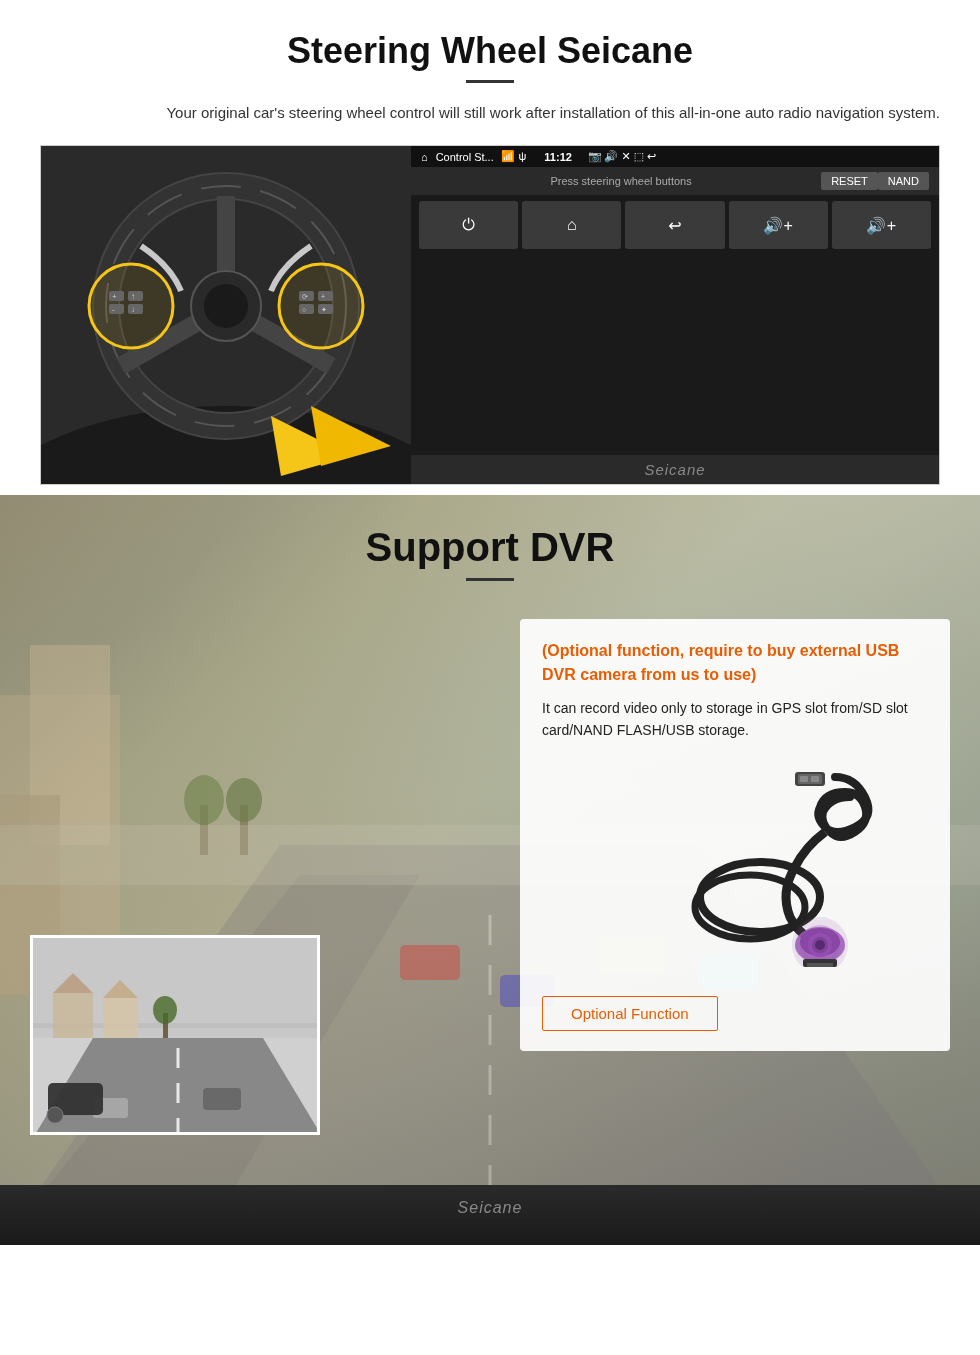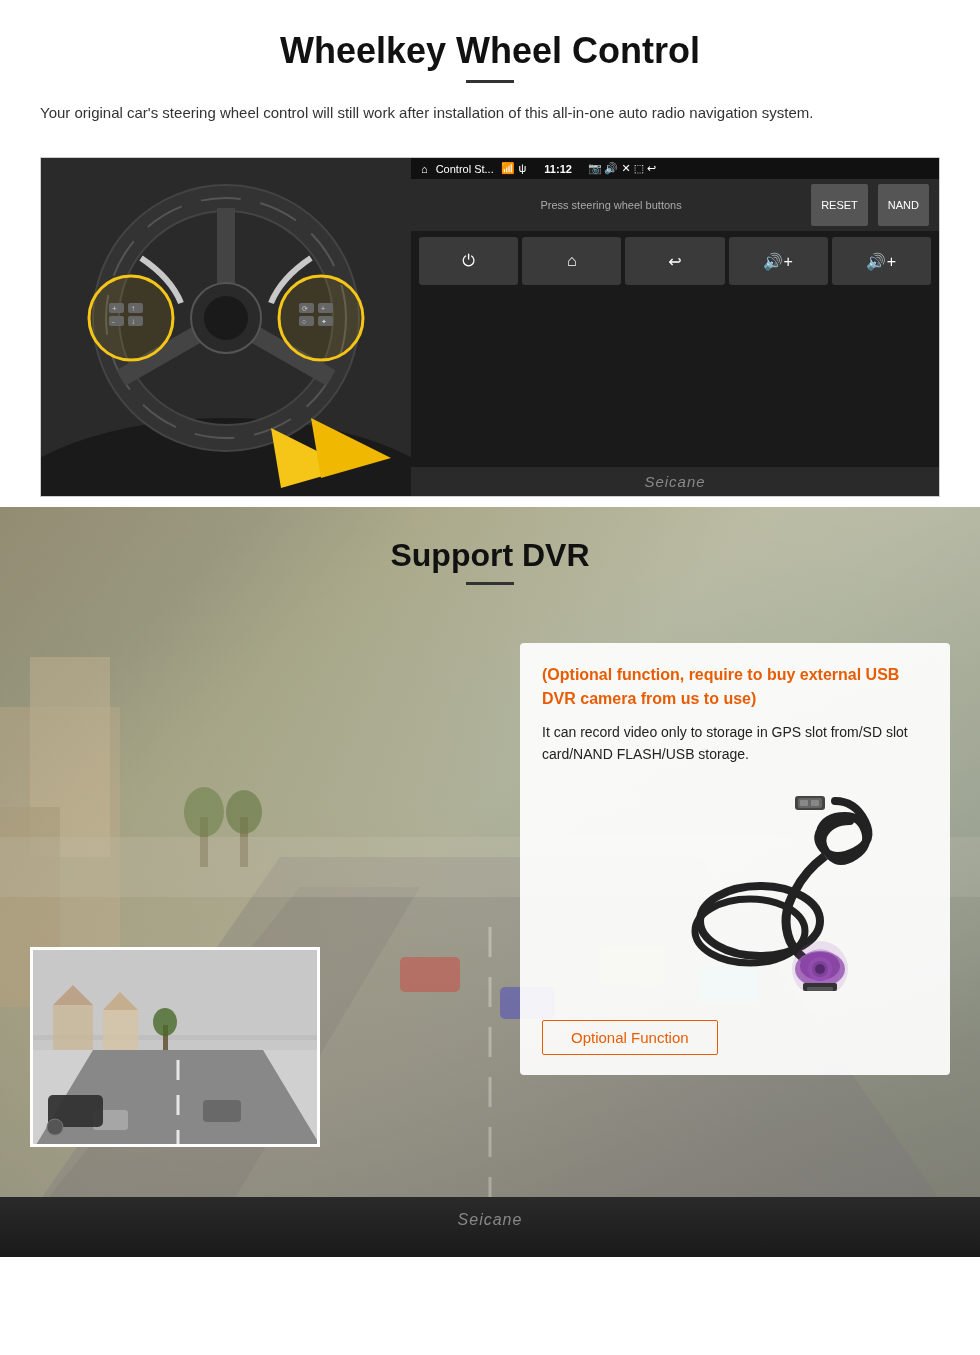--- a/index.html
+++ b/index.html
@@ -269,7 +269,7 @@
 <body>
 
 <section class="section-steering">
-  <h1 class="section-title">Wheelkey Wheel Control</h1>
+  <h1 class="section-title">Steering Wheel Seicane</h1>
   <div class="title-underline"></div>
   <p class="section-desc">Your original car's steering wheel control will still work after installation of this all-in-one auto radio navigation system.</p>
 

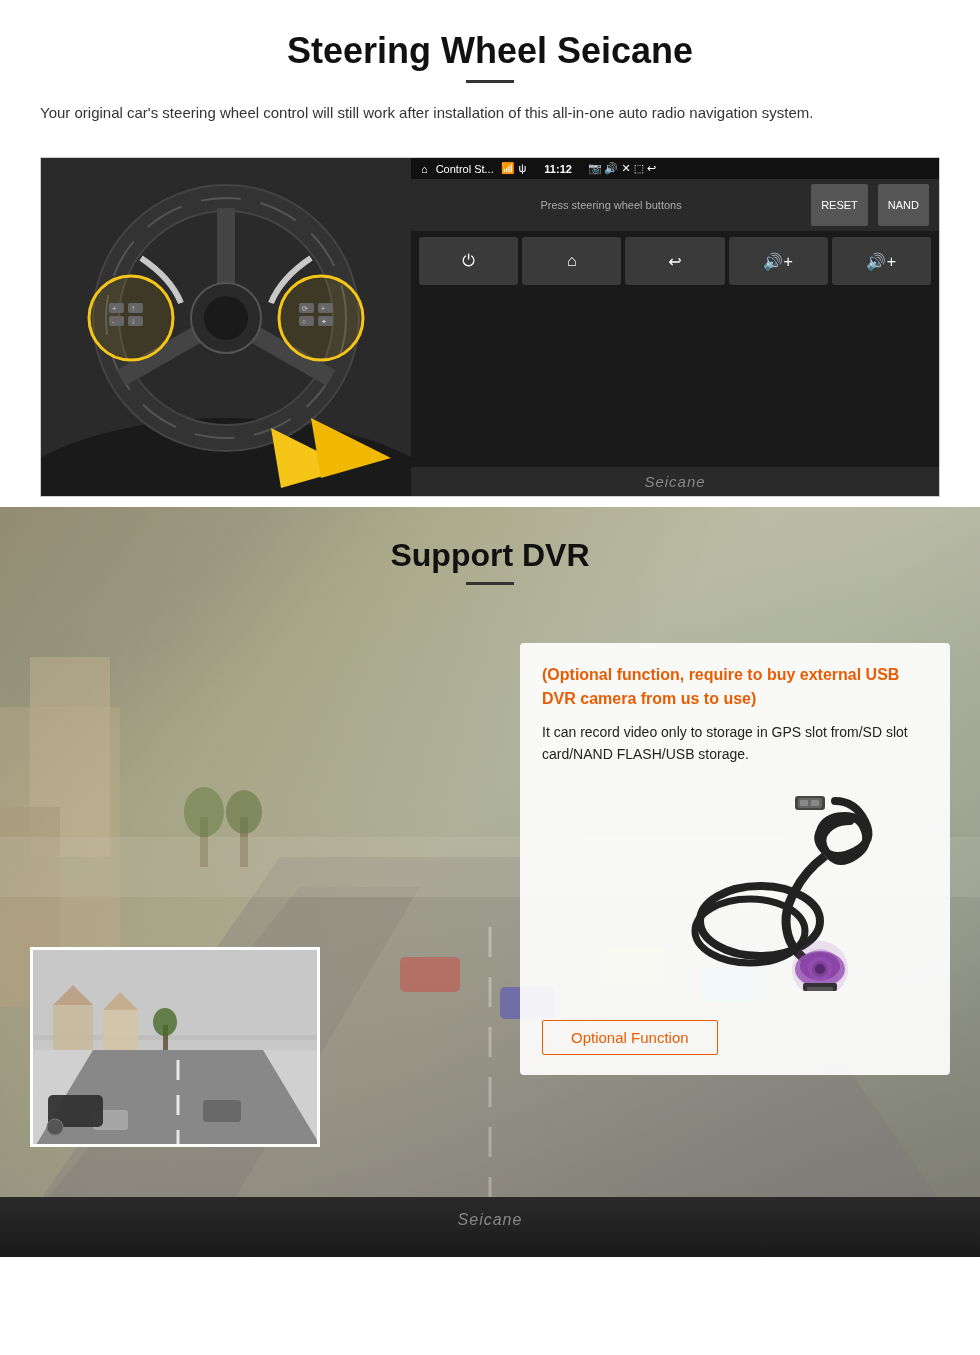--- a/index.html
+++ b/index.html
@@ -29,10 +29,10 @@
       margin: 0 auto 18px auto;
     }
     .section-desc {
-      text-align: left;
+      text-align: right;
       font-size: 15px;
       color: #333;
-      margin-bottom: 32px;
+      margin-bottom: 20px;
       line-height: 1.6;
     }
 

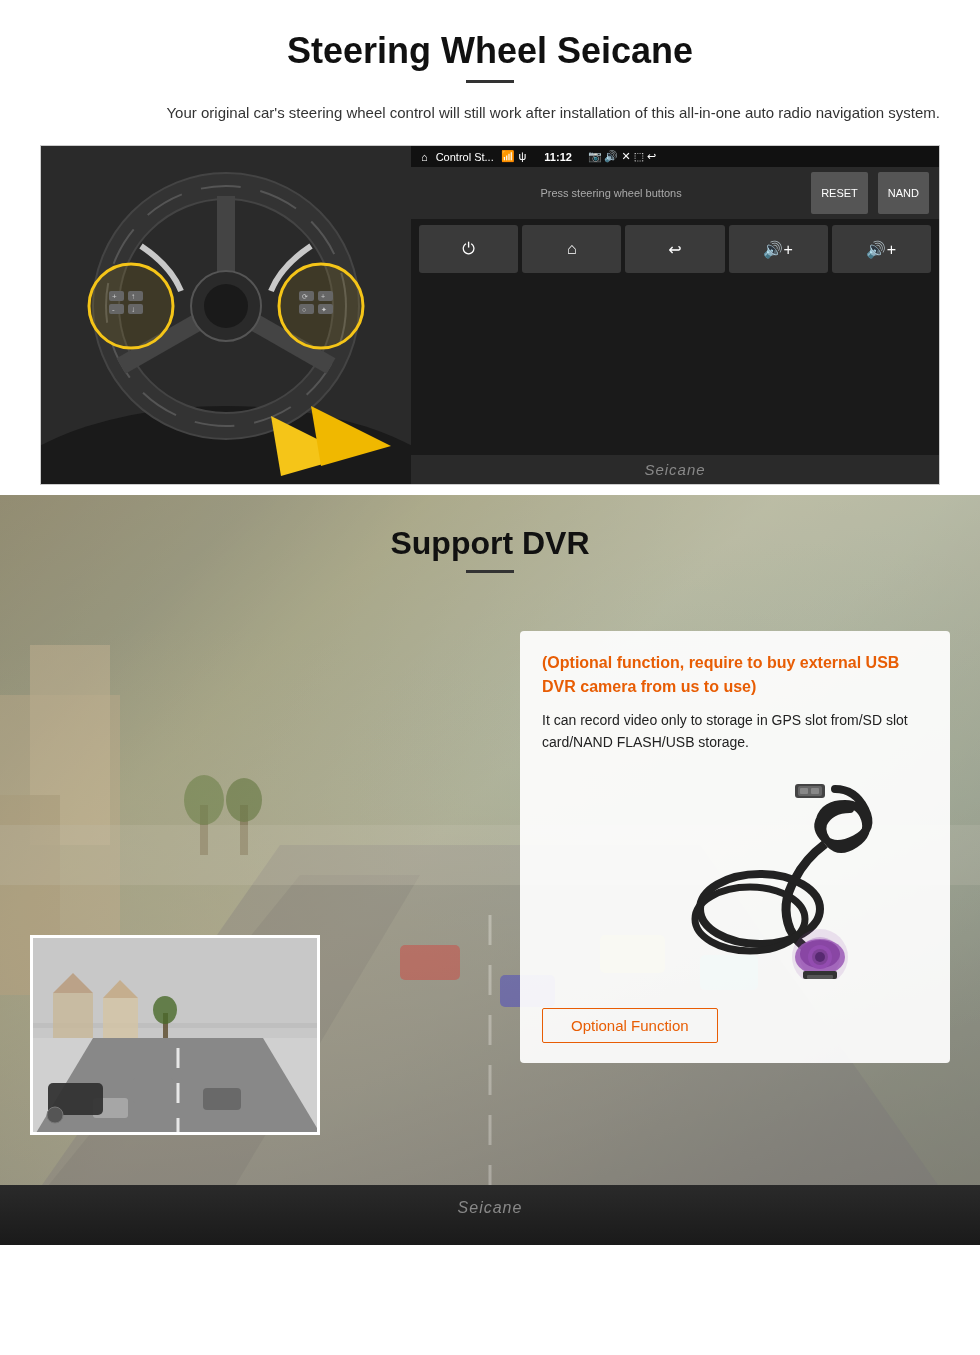--- a/index.html
+++ b/index.html
@@ -87,7 +87,6 @@
       padding: 5px 10px;
       color: #aaa;
       font-size: 11px;
-      gap: 10px;
     }
     .screen-controls-bar .label { flex: 1; text-align: center; }
     .screen-btn {

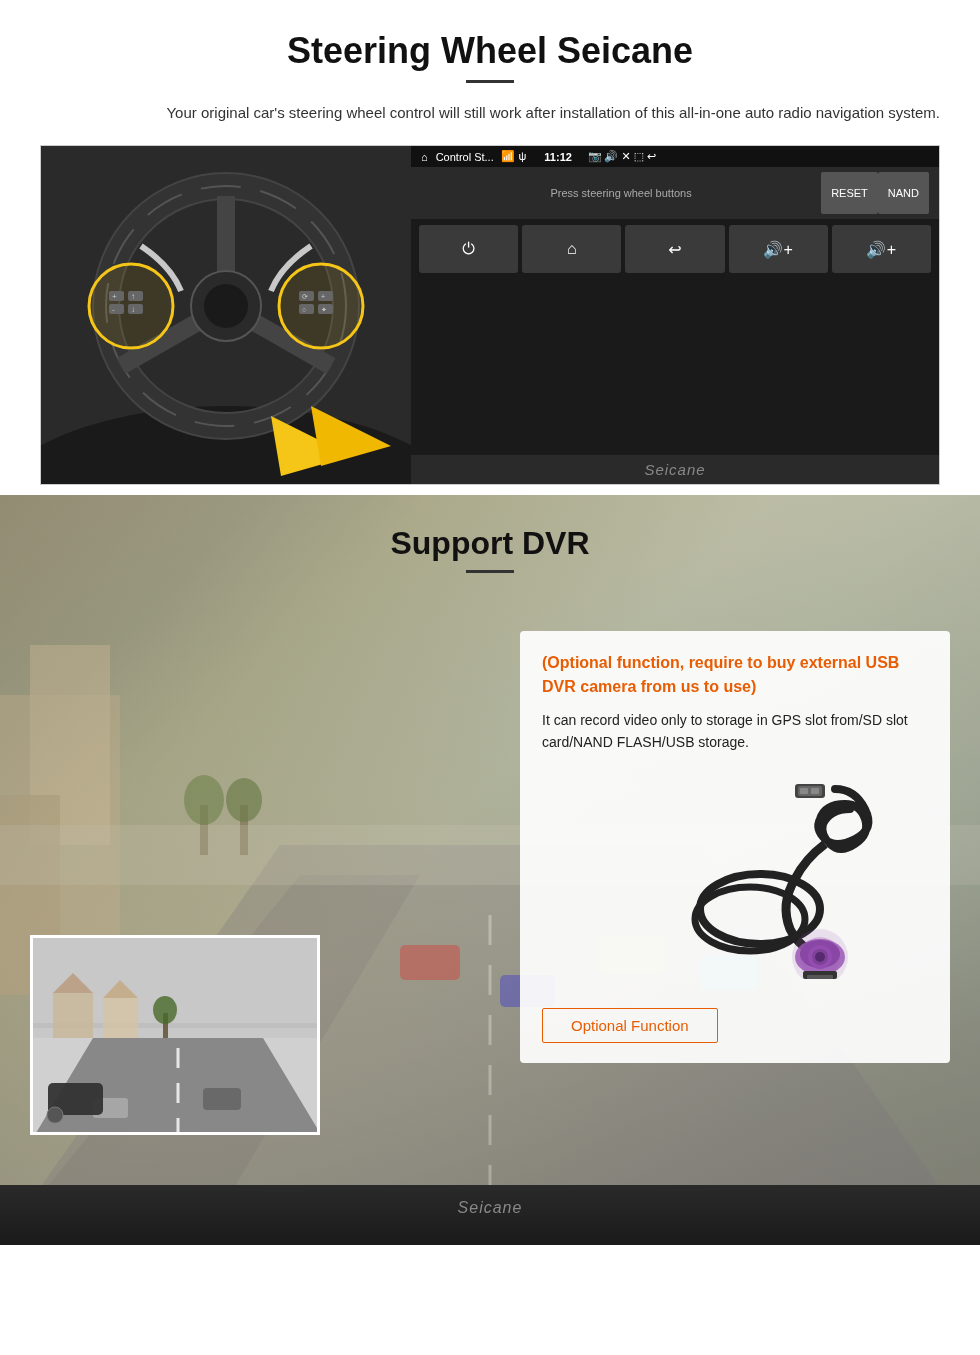--- a/index.html
+++ b/index.html
@@ -93,7 +93,7 @@
       background: #555;
       color: #fff;
       border: none;
-      padding: 15px 10px;
+      padding: 3px 10px;
       font-size: 11px;
       cursor: pointer;
       border-radius: 2px;

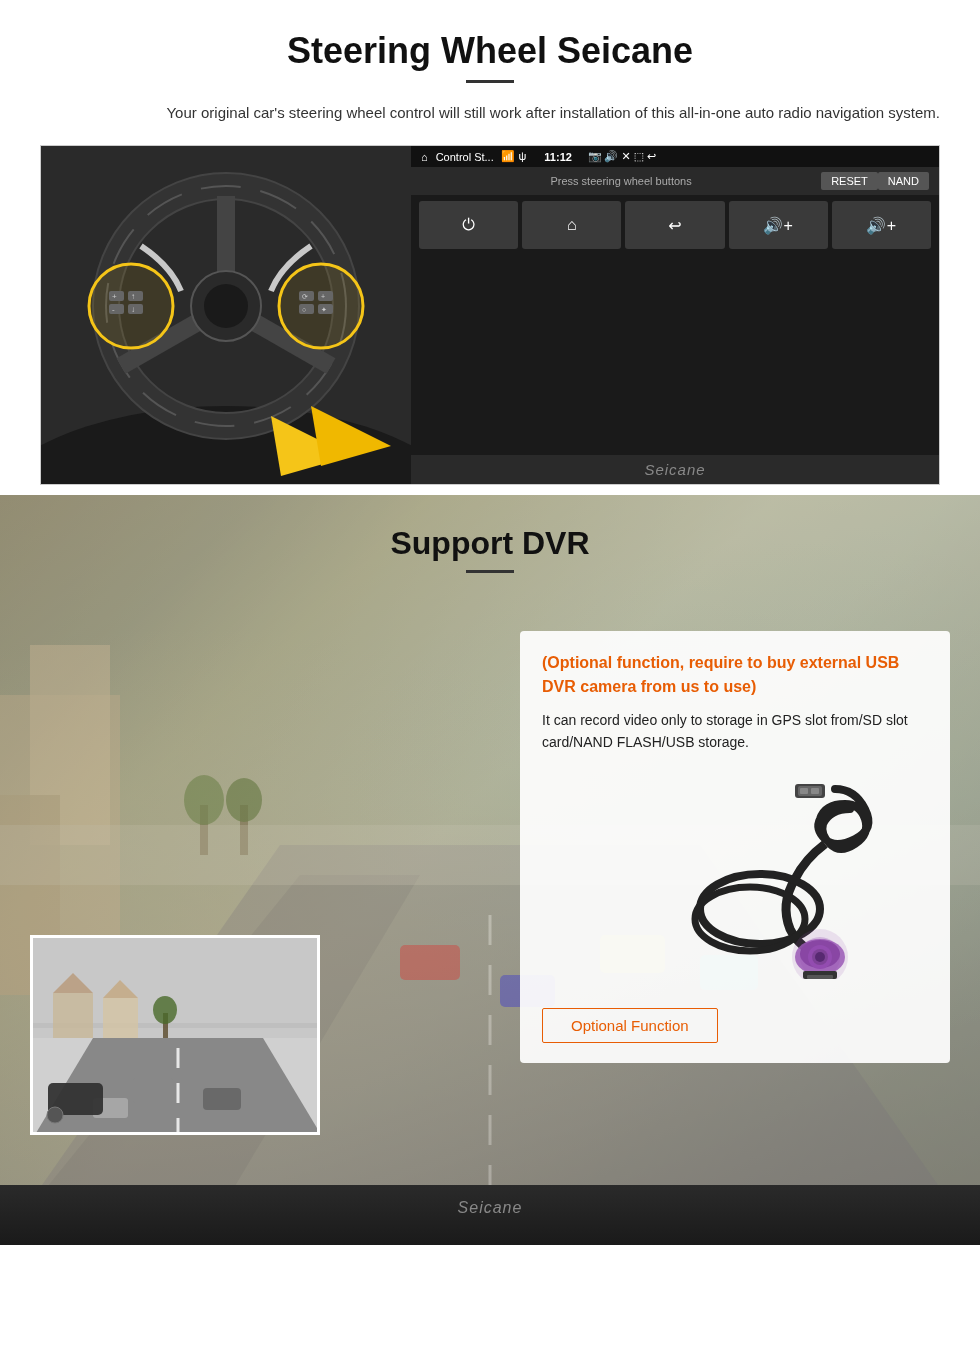--- a/index.html
+++ b/index.html
@@ -173,7 +173,7 @@
       padding: 30px 0 20px 0;
     }
     .dvr-title-area .section-title {
-      font-size: 32px;
+      font-size: 40px;
     }
     .dvr-title-area .title-underline {
       background: #333;

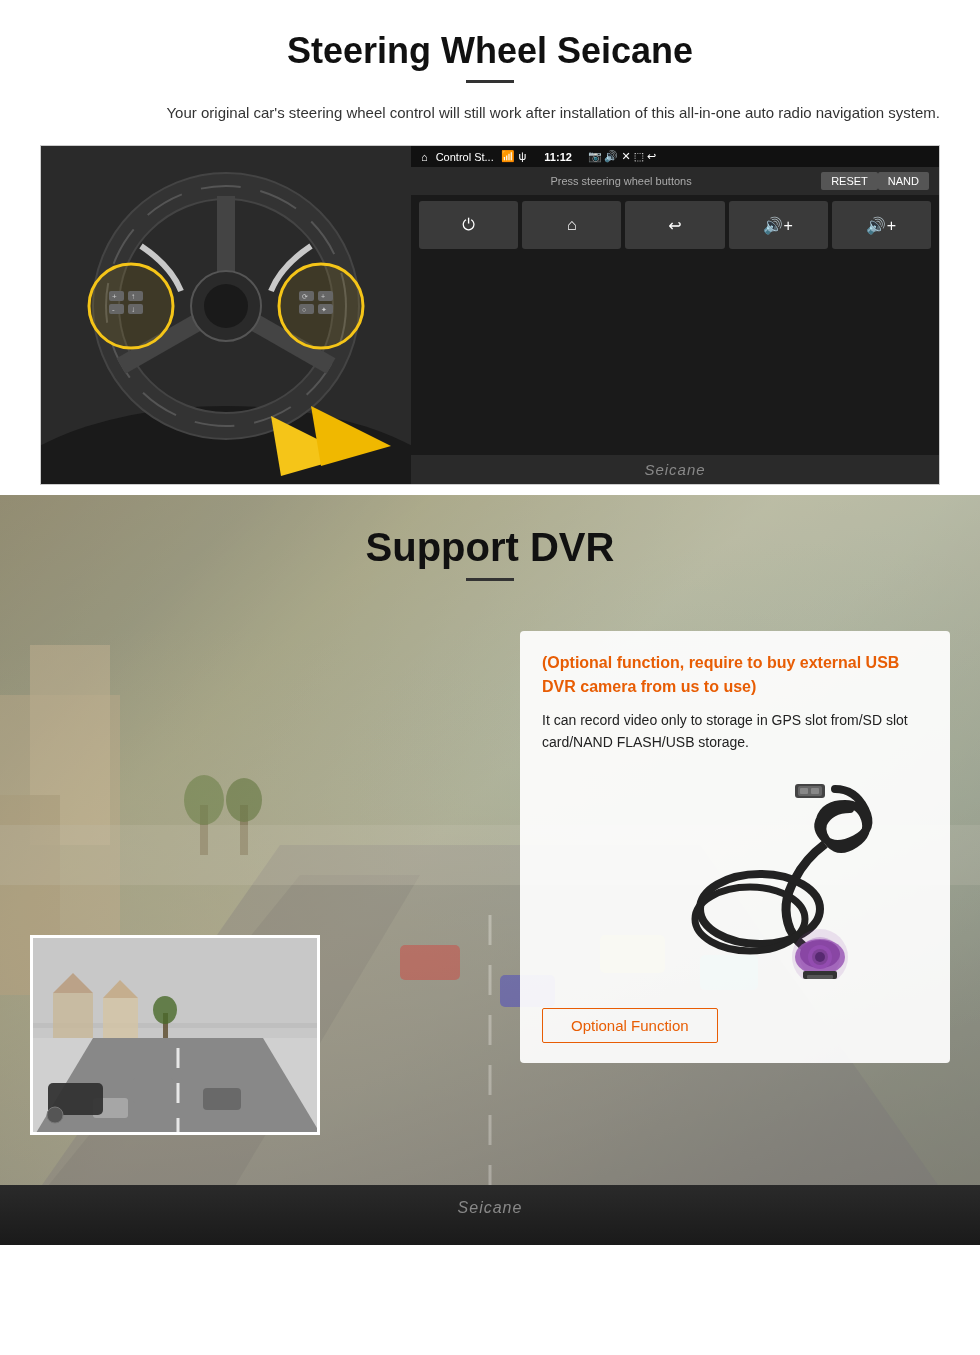--- a/index.html
+++ b/index.html
@@ -183,7 +183,7 @@
     .dvr-info-box {
       position: absolute;
       right: 30px;
-      top: 136px;
+      top: 124px;
       width: 430px;
       background: rgba(255,255,255,0.92);
       border-radius: 4px;

